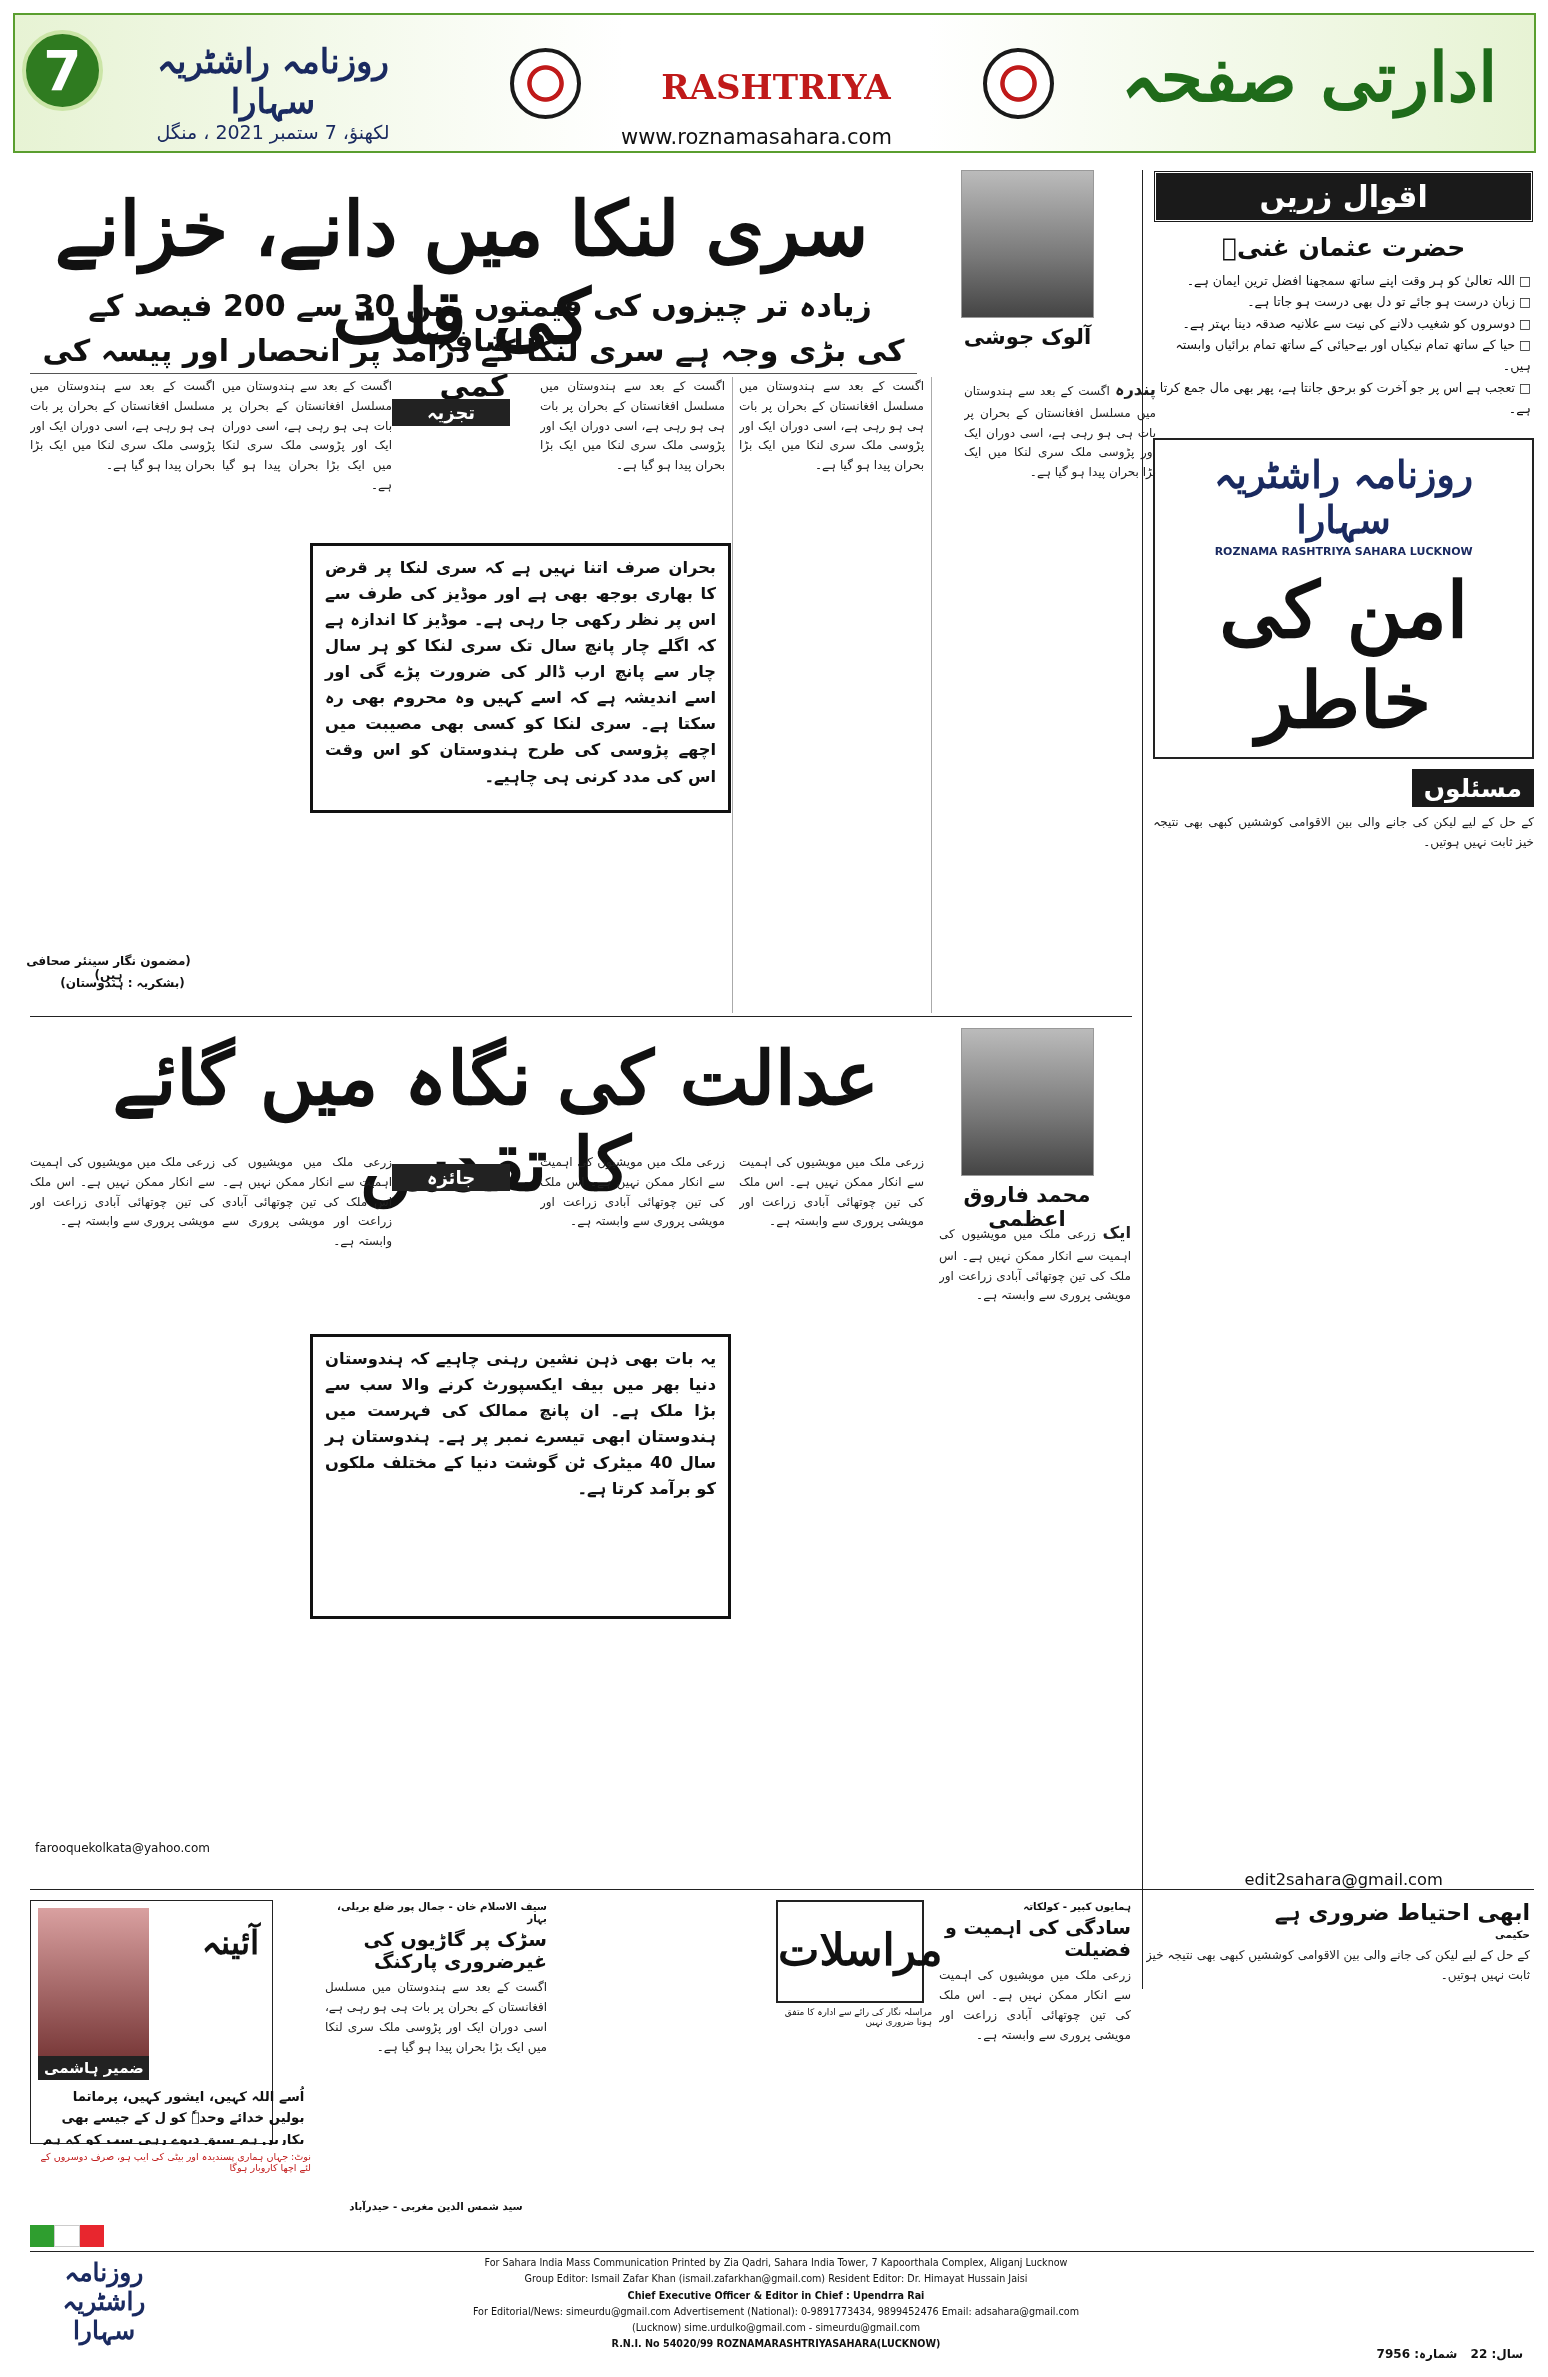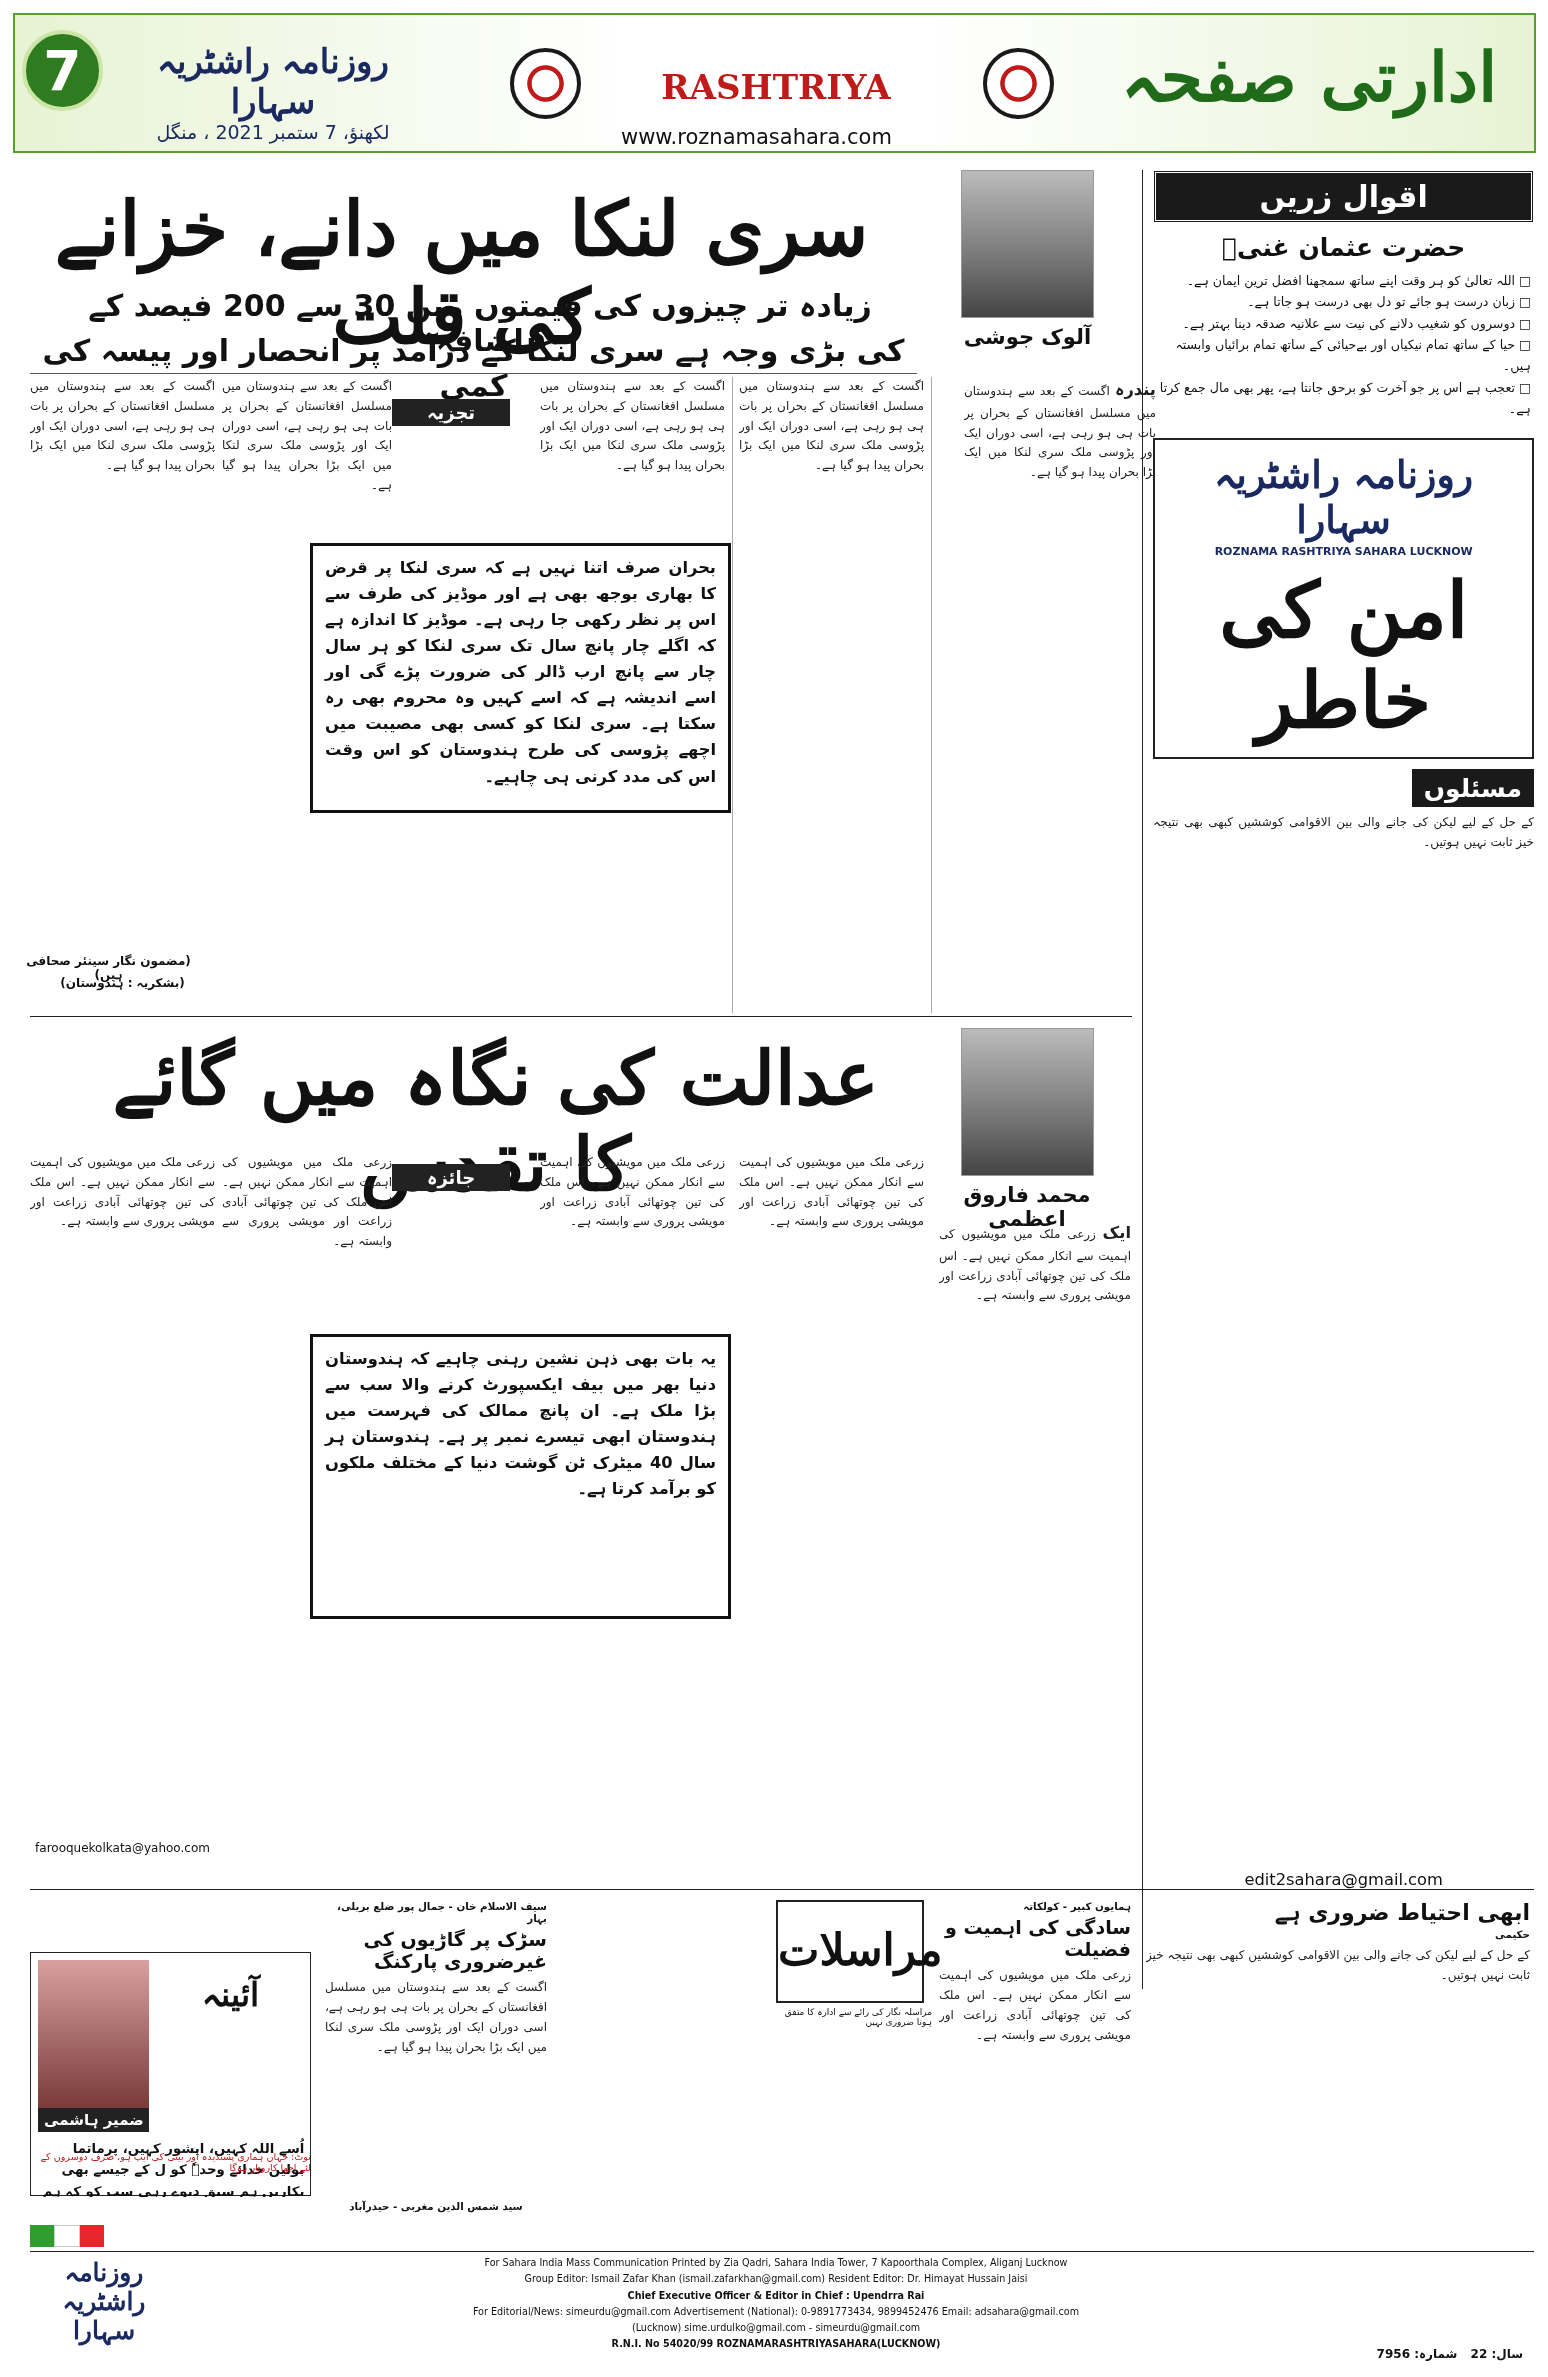--- a/index.html
+++ b/index.html
@@ -116,7 +116,7 @@
 
 <div class="abs hr" style="left:30px;top:1889px;width:1504px;"></div>
 
-<div class="abs" style="left:30px;top:1952px;width:281px;height:244px;border:1.5px solid #222;padding-left:8px;">
+<div class="abs" style="left:30px;top:1900px;width:243px;height:244px;border:1.5px solid #222;padding-left:8px;">
   <div class="abs" style="left:7.4px;top:7.4px;width:111px;height:148px;background:linear-gradient(180deg,#d9a0a0,#7a3a3a);"></div>
   <div class="abs" style="left:133px;top:22px;width:133px;font:bold 33px 'DejaVu Serif',serif;text-align:center;">آئینہ</div>
   <div class="abs" style="left:7.4px;top:155px;width:111px;background:#222;color:#fff;font:bold 15px 'DejaVu Sans',sans-serif;text-align:center;padding:3px;">ضمیر ہاشمی</div>

